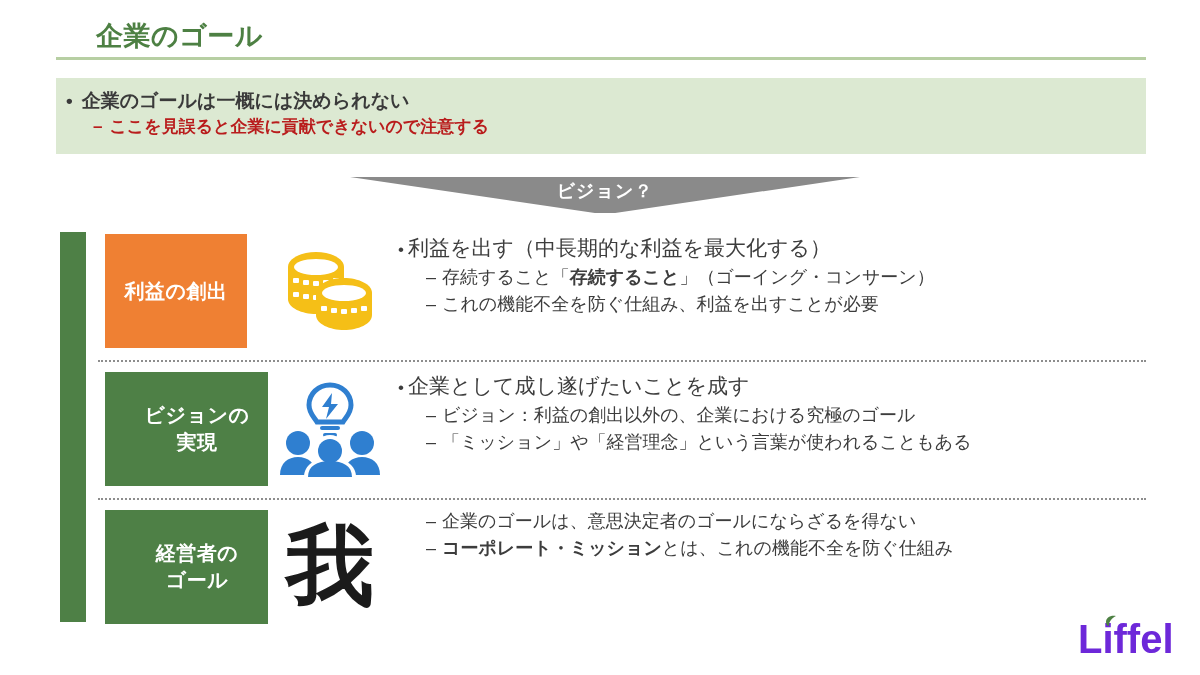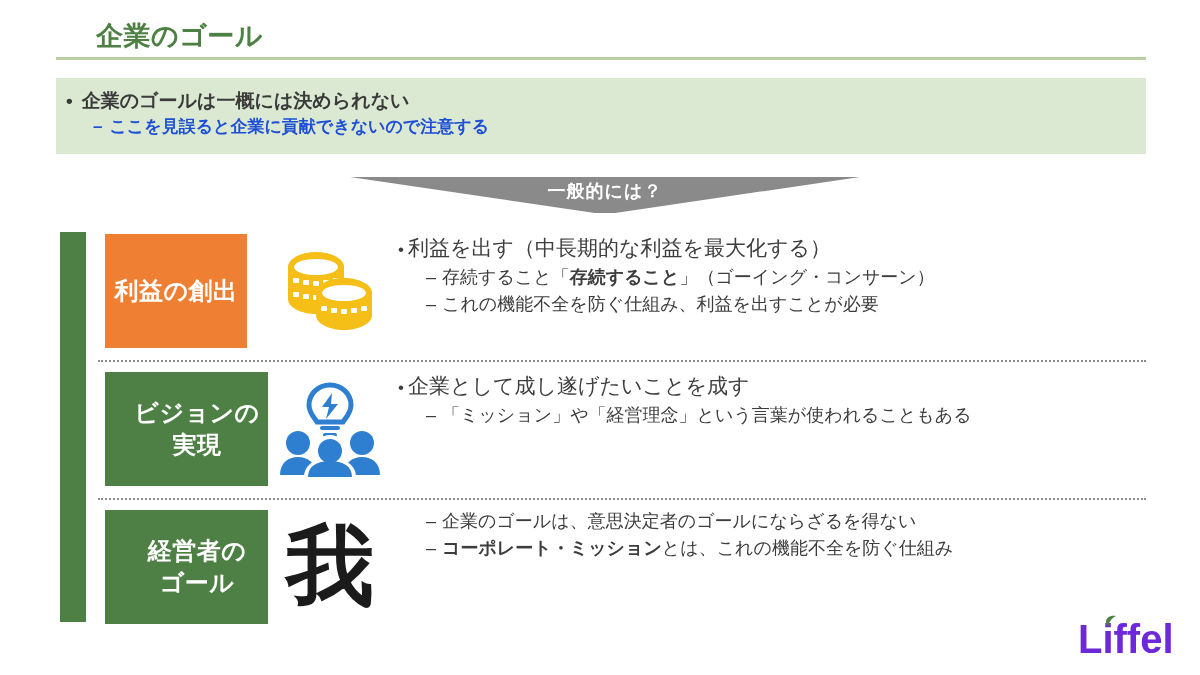--- a/index.html
+++ b/index.html
@@ -59,7 +59,7 @@
   .band-line2 {
     font-size: 17px;
     font-weight: bold;
-    color: #1d4ed8;
+    color: #b91c1c;
     line-height: 1.45;
     padding-left: 27px;
     white-space: nowrap;

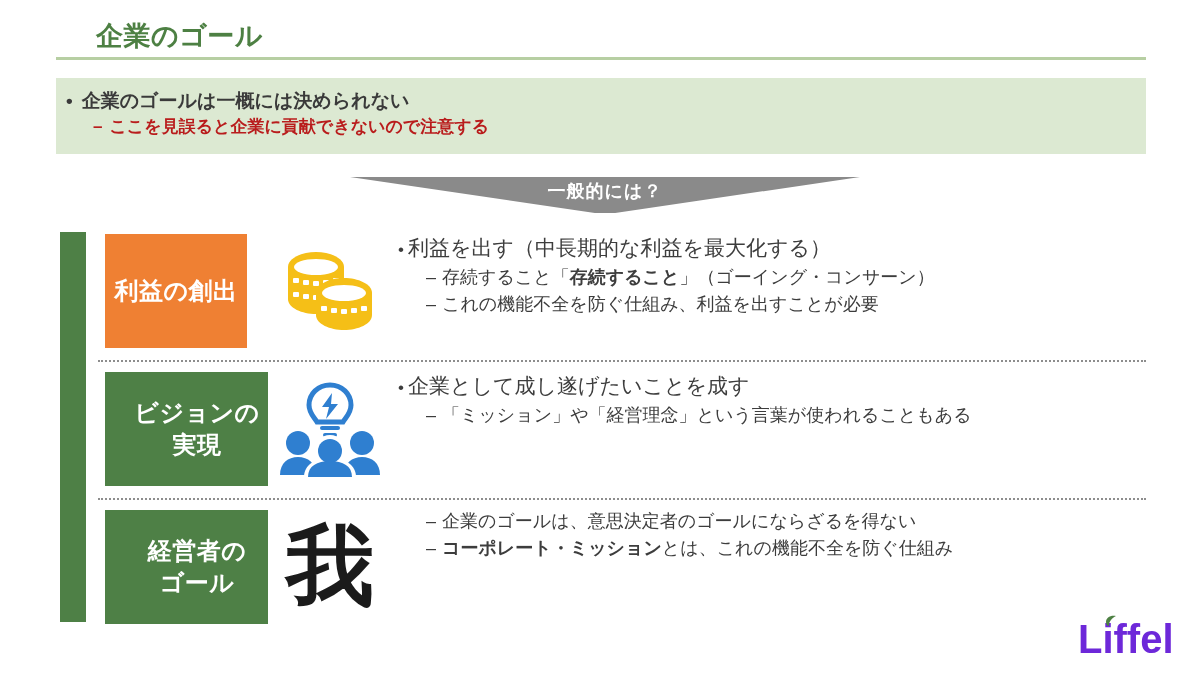--- a/index.html
+++ b/index.html
@@ -225,7 +225,7 @@
 
 <div id="chevron-banner">
   <div id="chevron-shape"></div>
-  <div id="chevron-label">一般的には？</div>
+  <div id="chevron-label">ビジョン？</div>
 </div>
 
 <div id="left-accent-bar"></div>

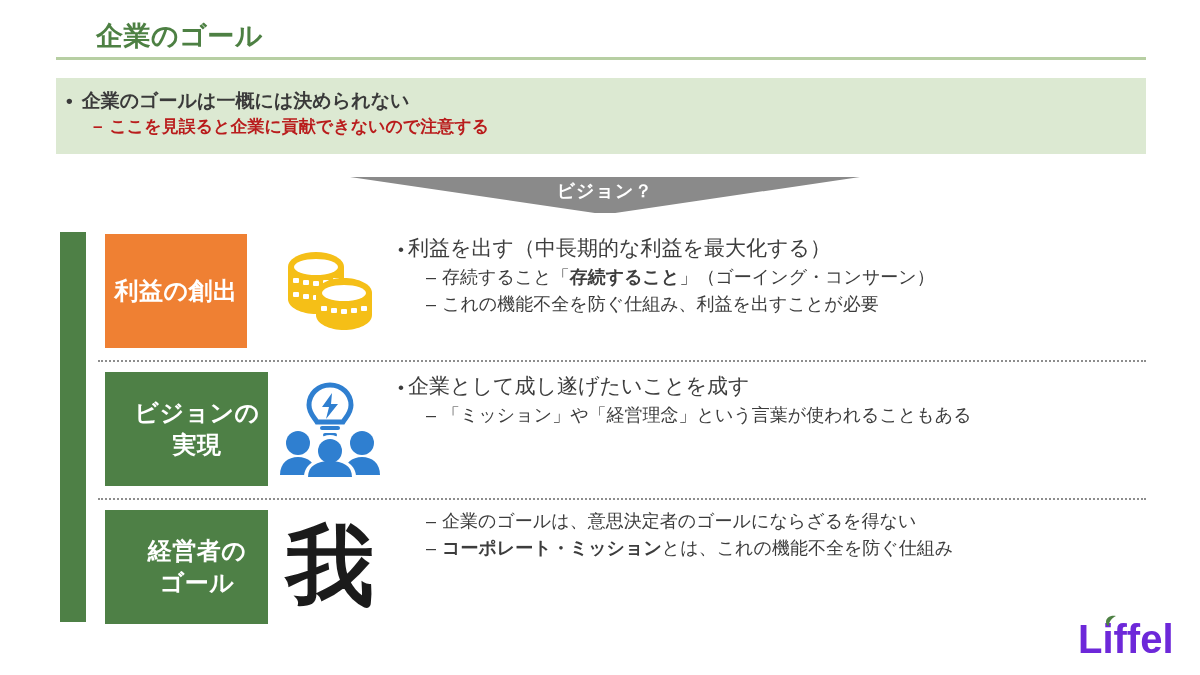--- a/index.html
+++ b/index.html
@@ -132,7 +132,7 @@
     justify-content: center;
     text-align: center;
     color: #ffffff;
-    font-size: 24px;
+    font-size: 20px;
     font-weight: bold;
     line-height: 1.34;
     letter-spacing: 0.5px;

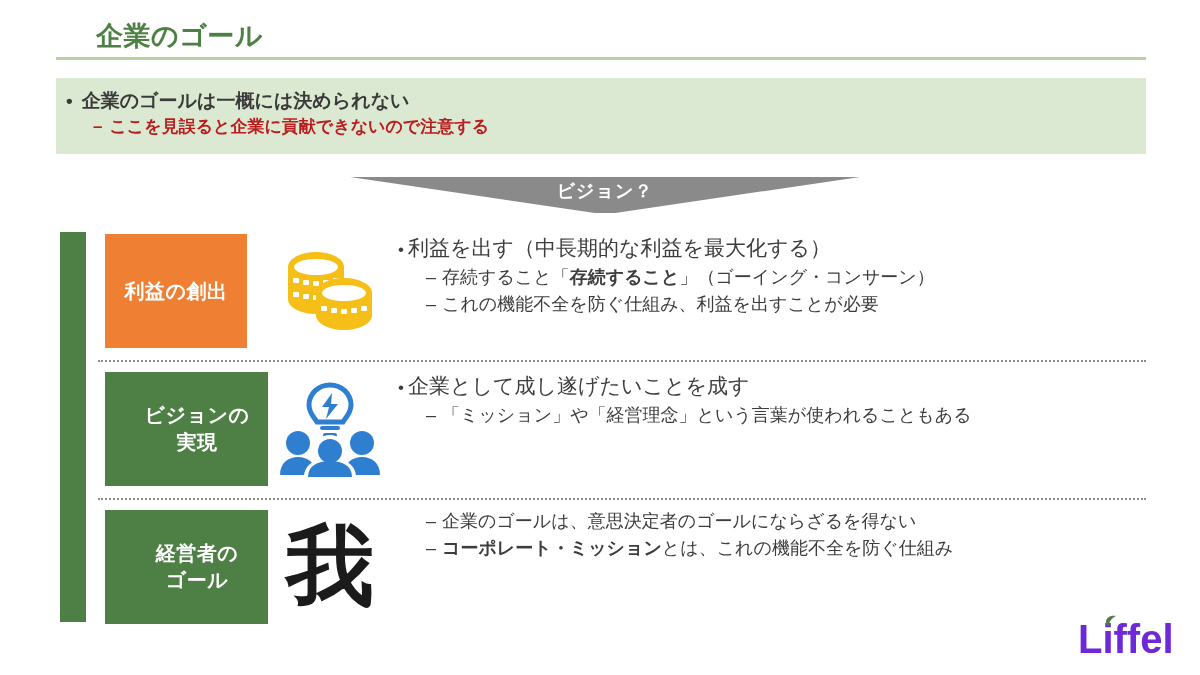--- a/index.html
+++ b/index.html
@@ -324,6 +324,9 @@
       <span class="bullet-dot">•</span><span>企業として成し遂げたいことを成す</span>
     </div>
     <div class="body-sub">
+      <span class="dash">–</span><span>ビジョン：利益の創出以外の、企業における究極のゴール</span>
+    </div>
+    <div class="body-sub">
       <span class="dash">–</span><span>「ミッション」や「経営理念」という言葉が使われることもある</span>
     </div>
   </div>

